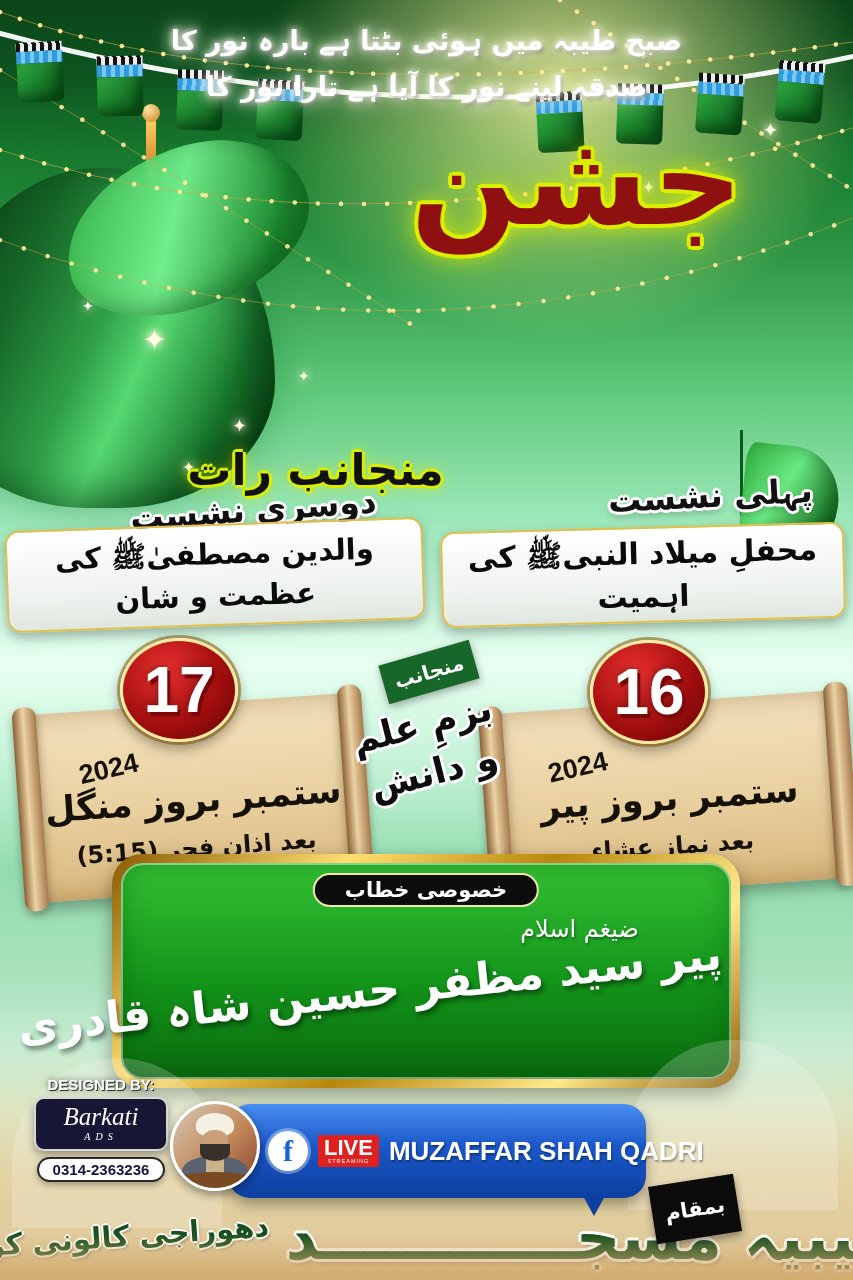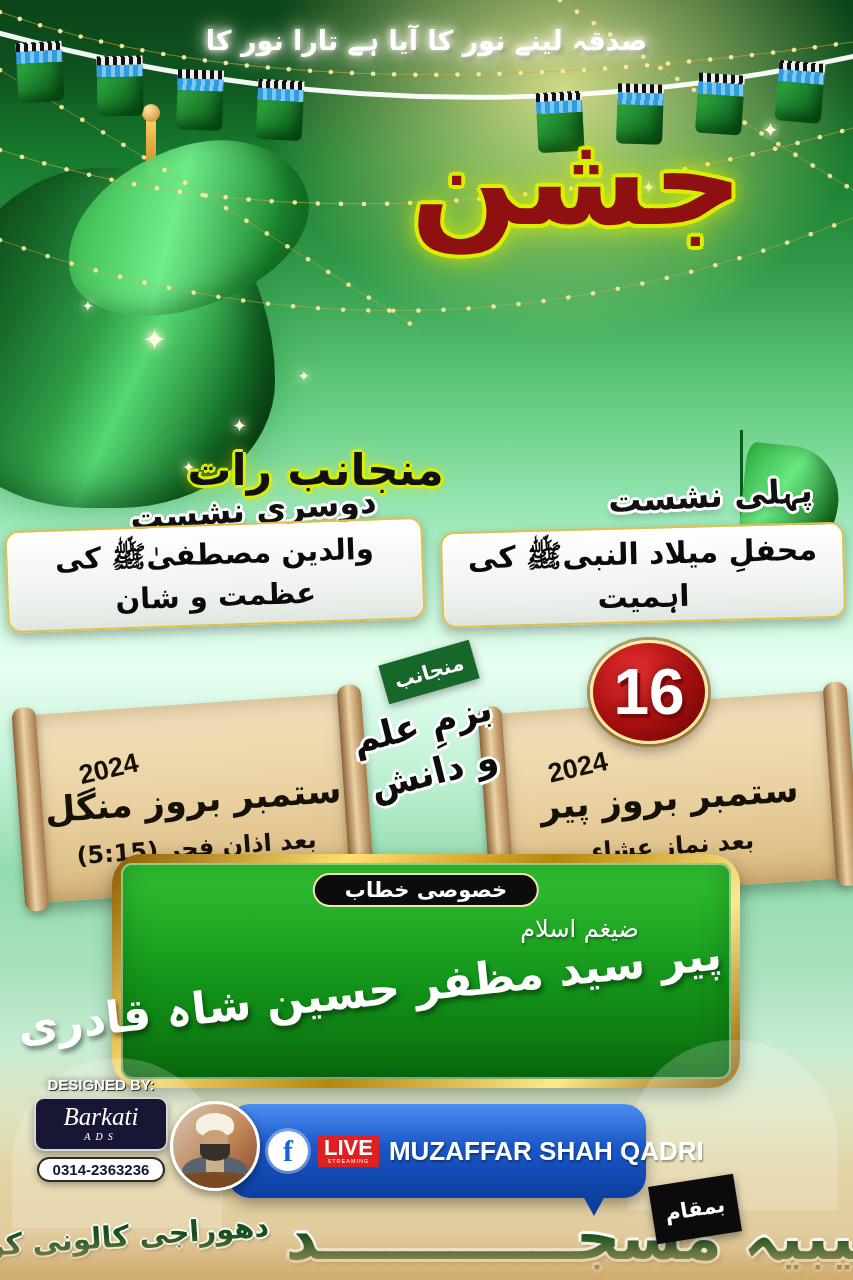--- a/index.html
+++ b/index.html
@@ -250,6 +250,7 @@
   <span class="sparkle" style="left:762px;top:118px;font-size:20px;">✦</span>
 
   <div class="couplet" dir="rtl">
+    <div>صبح طیبہ میں ہوئی بٹتا ہے بارہ نور کا</div>
     <div>صدقہ لینے نور کا آیا ہے تارا نور کا</div>
   </div>
 

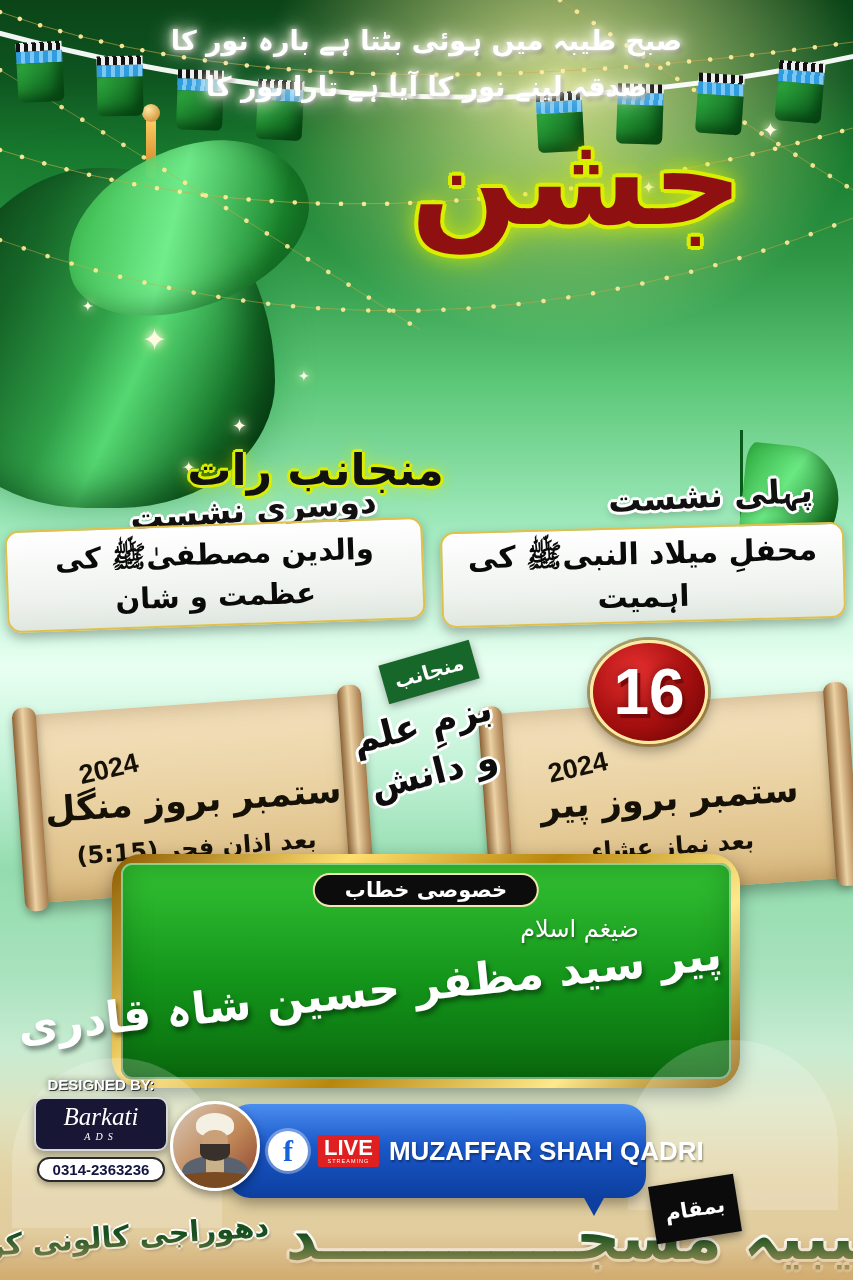--- a/index.html
+++ b/index.html
@@ -271,6 +271,7 @@
     <div class="timeline">بعد نماز عشاء</div>
   </div>
 
+  <div class="date-oval do-2">17</div>
   <div class="scroll scr-2">
     <span class="year">2024</span>
     <div class="dayline">ستمبر بروز منگل</div>

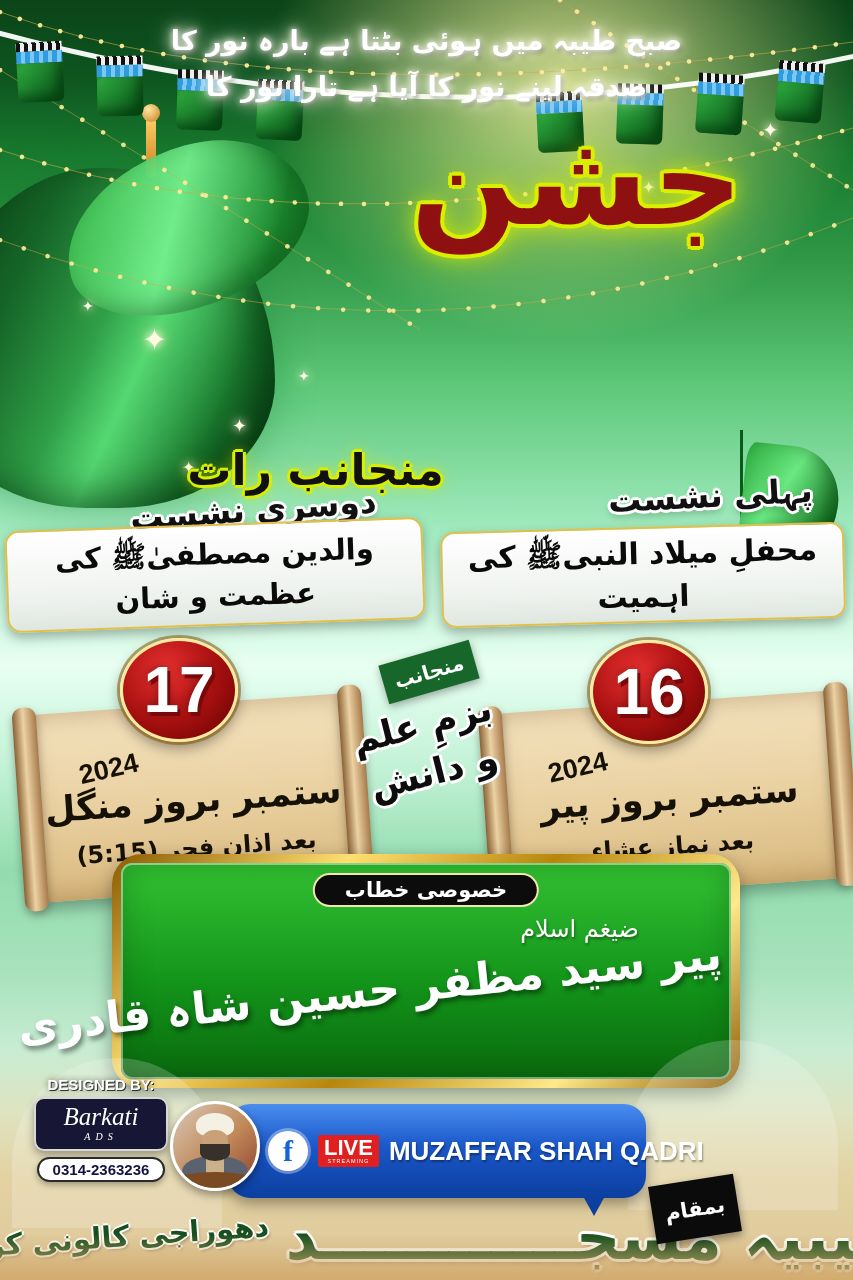--- a/index.html
+++ b/index.html
@@ -103,7 +103,7 @@
   .banner-gold{position:absolute;left:112px;top:854px;width:628px;height:234px;border-radius:30px;padding:9px;
     background:linear-gradient(135deg,#8a5a00,#ffdf70 28%,#b8860b 52%,#ffe98a 78%,#8a5a00);
     box-shadow:0 6px 18px rgba(0,0,0,.35);}
-  .banner-green{position:relative;width:100%;height:100%;border-radius:11px;
+  .banner-green{position:relative;width:100%;height:100%;border-radius:22px;
     background:linear-gradient(180deg,#34c234,var(--banner-green,#13941a) 55%,#0a6a0e);
     box-shadow:inset 0 0 0 2px rgba(255,255,255,.45),inset 0 0 30px rgba(0,60,0,.35);}
   .addr-pill{position:absolute;left:50%;top:12px;transform:translateX(-50%);background:#0c0c0c;

